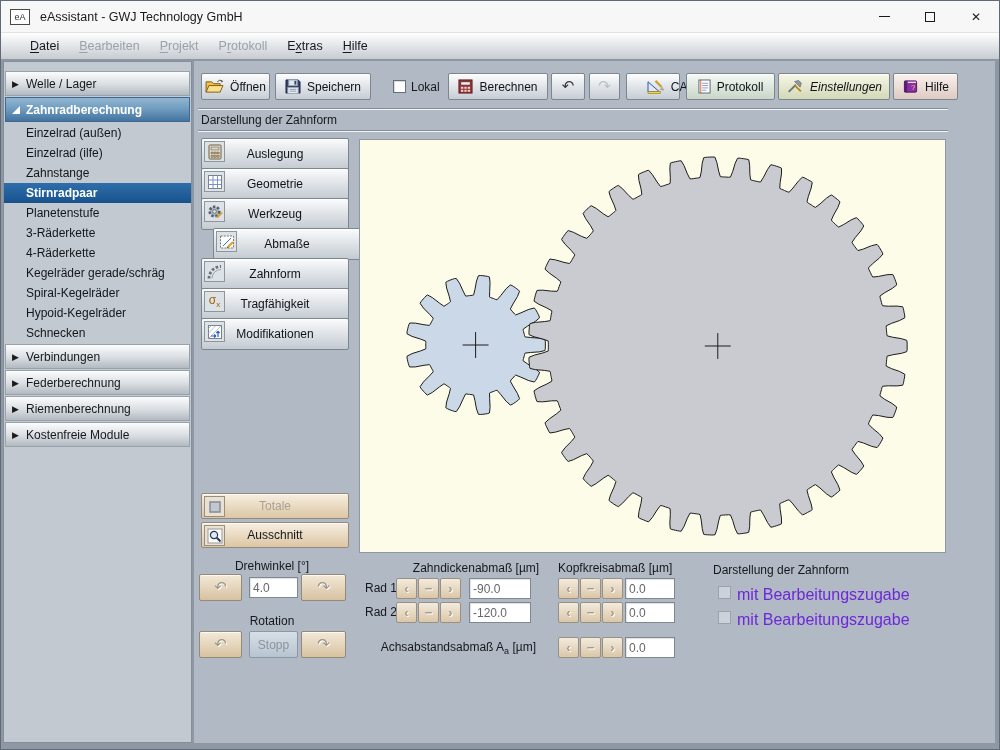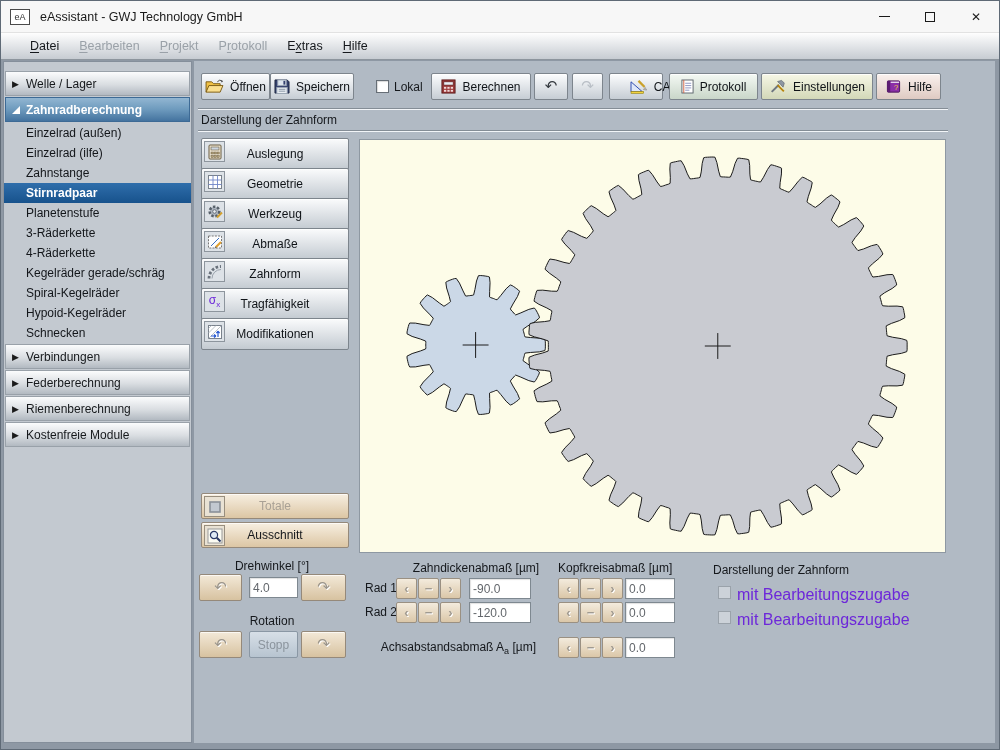--- a/index.html
+++ b/index.html
@@ -200,7 +200,7 @@
         </span>
         <span>Öffnen</span>
       </div>
-      <div class="t-btn" style="width:84px;">
+      <div class="t-btn" style="width:96px;margin-left:5px;">
         <span class="ico">
           <svg width="16" height="15" viewBox="0 0 17 16">
               <path d="M1 1 h13 l2 2 v12 h-15 Z" fill="#35426e" stroke="#1d2540"></path>

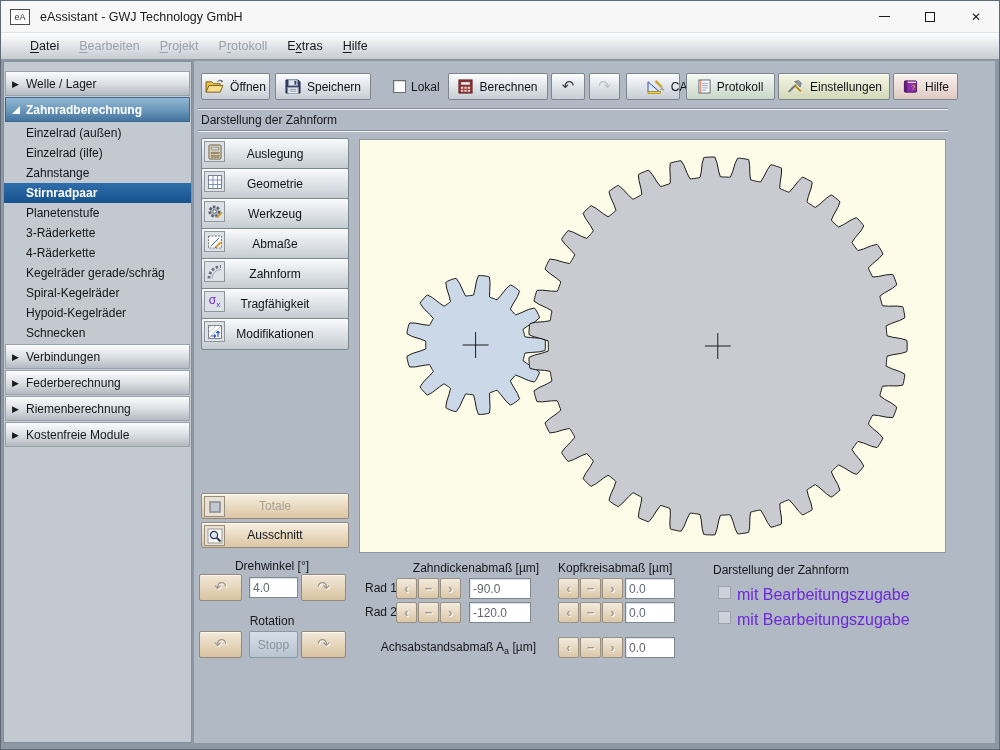--- a/index.html
+++ b/index.html
@@ -264,7 +264,7 @@
         </span>
         <span>Protokoll</span>
       </div>
-      <div class="t-btn tint-olive" style="width:112px;margin-left:3px;">
+      <div class="t-btn tint-olive" style="width:112px;margin-left:3px;font-style:italic;">
         <span class="ico">
           <svg width="18" height="15" viewBox="0 0 20 16">
               <line x1="3" y1="14" x2="11" y2="6" stroke="#6e7680" stroke-width="2.2"></line>

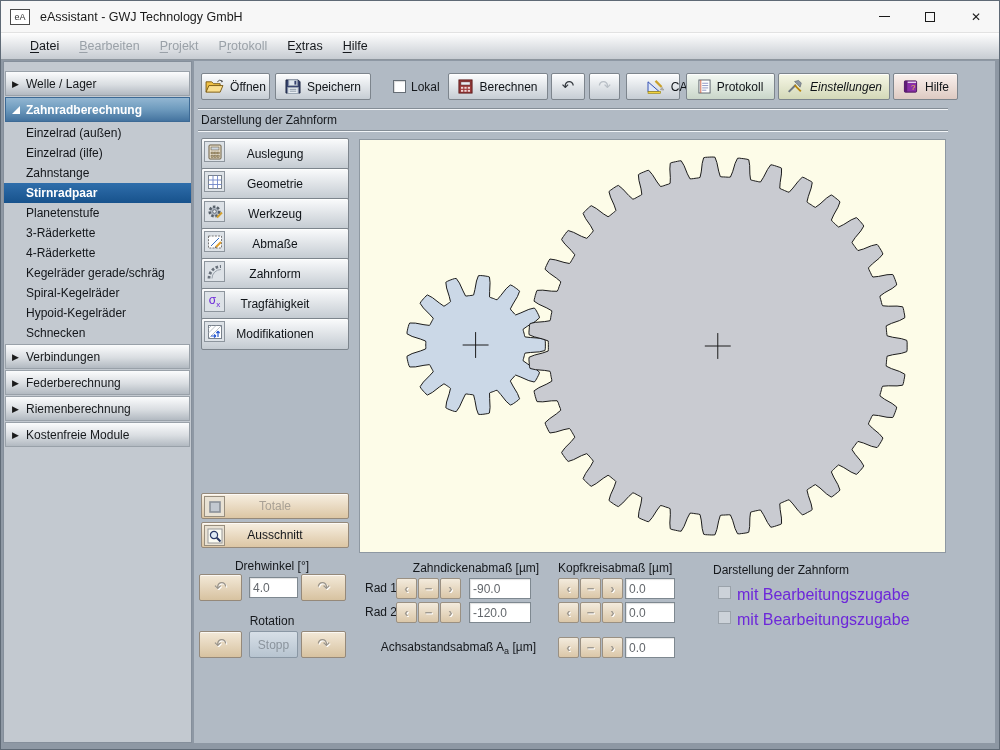--- a/index.html
+++ b/index.html
@@ -327,7 +327,7 @@
       </span>
       <span>Werkzeug</span>
     </div>
-    <div class="vbtn" style="top:167px;">
+    <div class="vbtn" style="top:167px;margin-left:12px;">
       <span class="vicon">
         <svg width="16" height="16" viewBox="0 0 16 16">
             <rect x="1.5" y="2" width="13" height="12" fill="#fdfdfd" stroke="#777" stroke-dasharray="2 1.2"></rect>

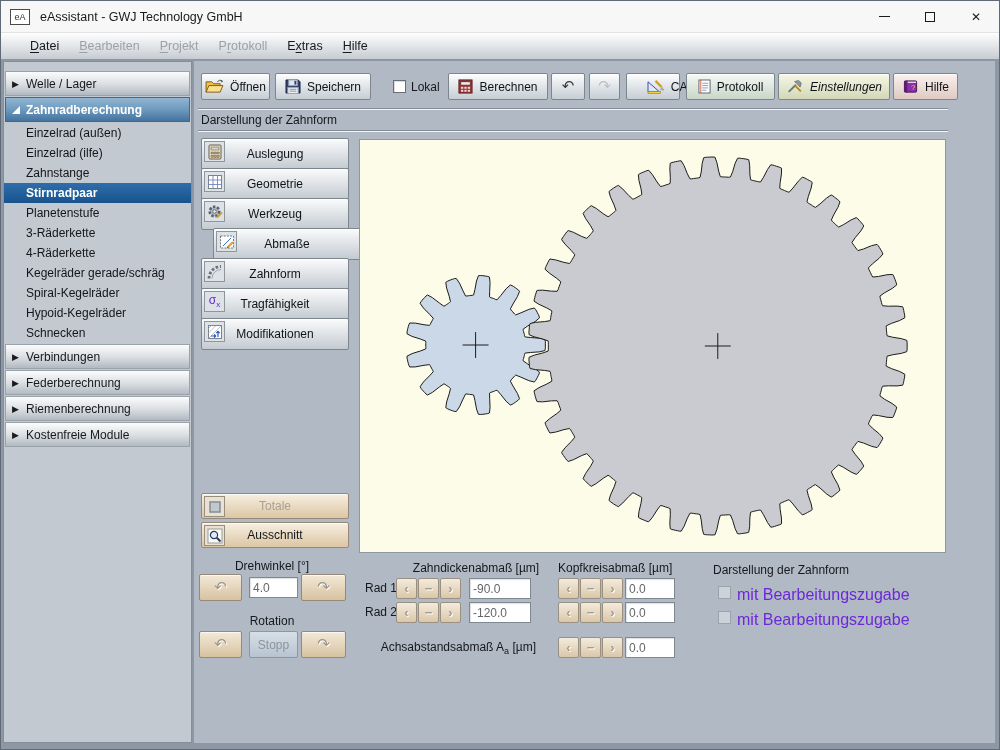--- a/index.html
+++ b/index.html
@@ -61,7 +61,7 @@
         background:linear-gradient(#fafbfc,#c3cad1);box-shadow:inset 0 1px 0 rgba(255,255,255,.85);}
   .vicon{position:absolute;left:2px;top:2px;width:21px;height:21px;background:#dde2e7;
          border:1px solid #8d959d;display:flex;align-items:center;justify-content:center;}
-  .sigma{font-size:12px;color:#6d28d9;}
+  .sigma{font-size:12px;color:#a16207;}
   .sigma sub{font-size:8px;}
   
   .draw{position:absolute;left:165px;top:78px;width:587px;height:414px;border:1px solid #8e98a2;

